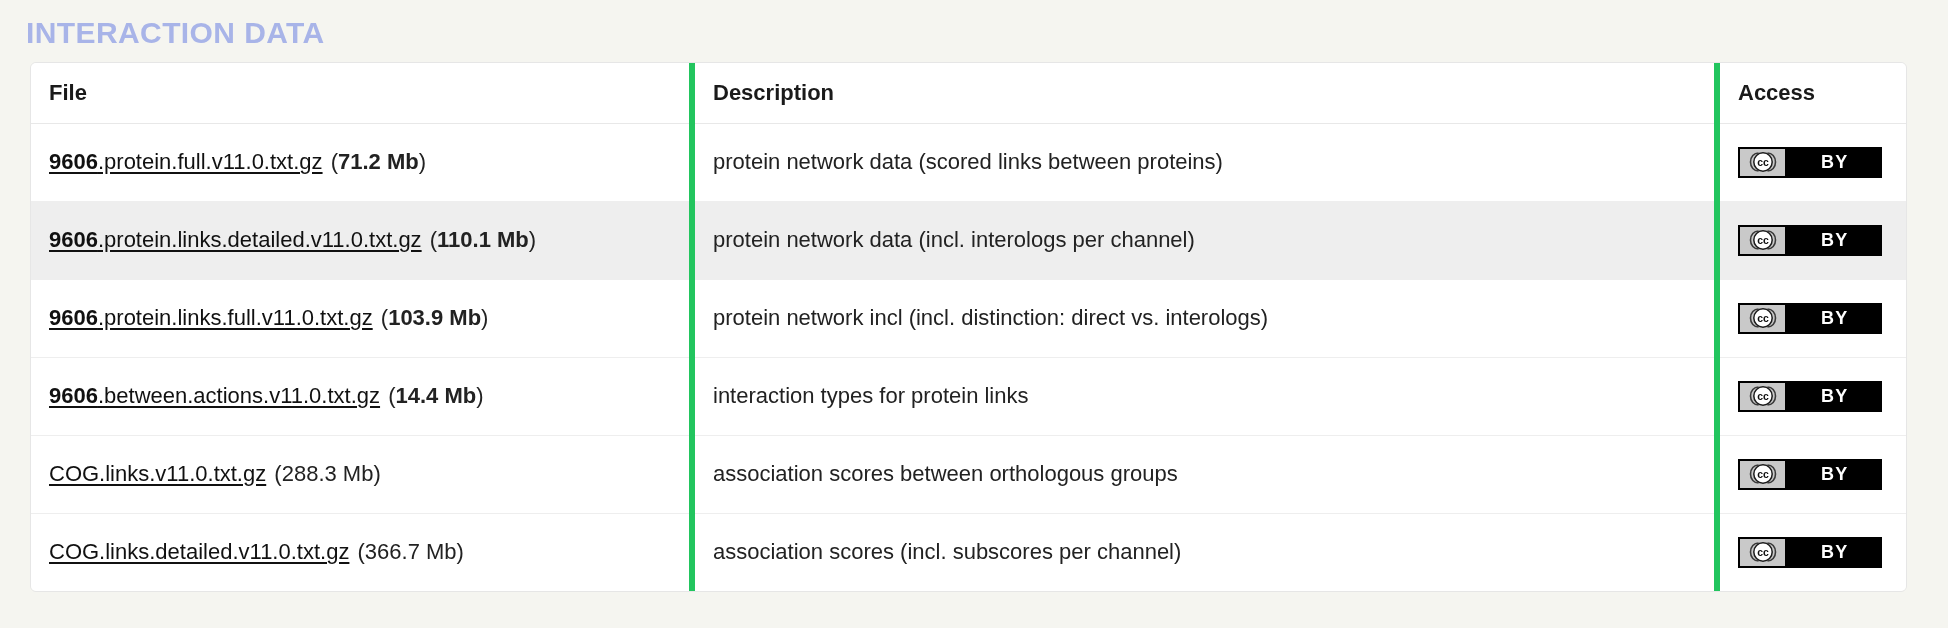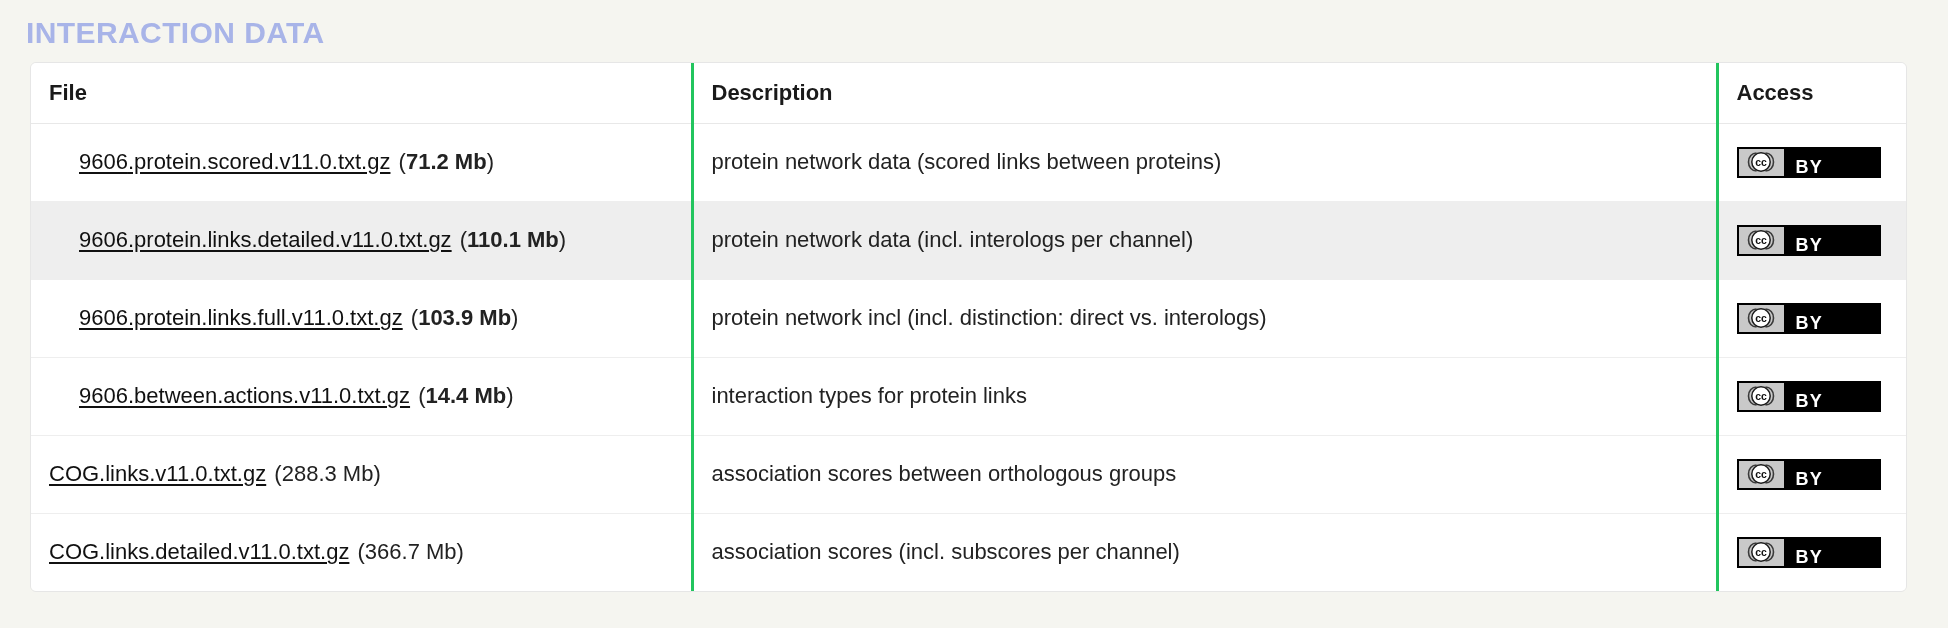--- a/index.html
+++ b/index.html
@@ -79,7 +79,7 @@
 
   table.data-table th.sep,
   table.data-table td.sep {
-    border-left: 3px solid #22c55e;
+    border-left: 6px solid #22c55e;
   }
 
   table.data-table tbody tr.row-alt td {

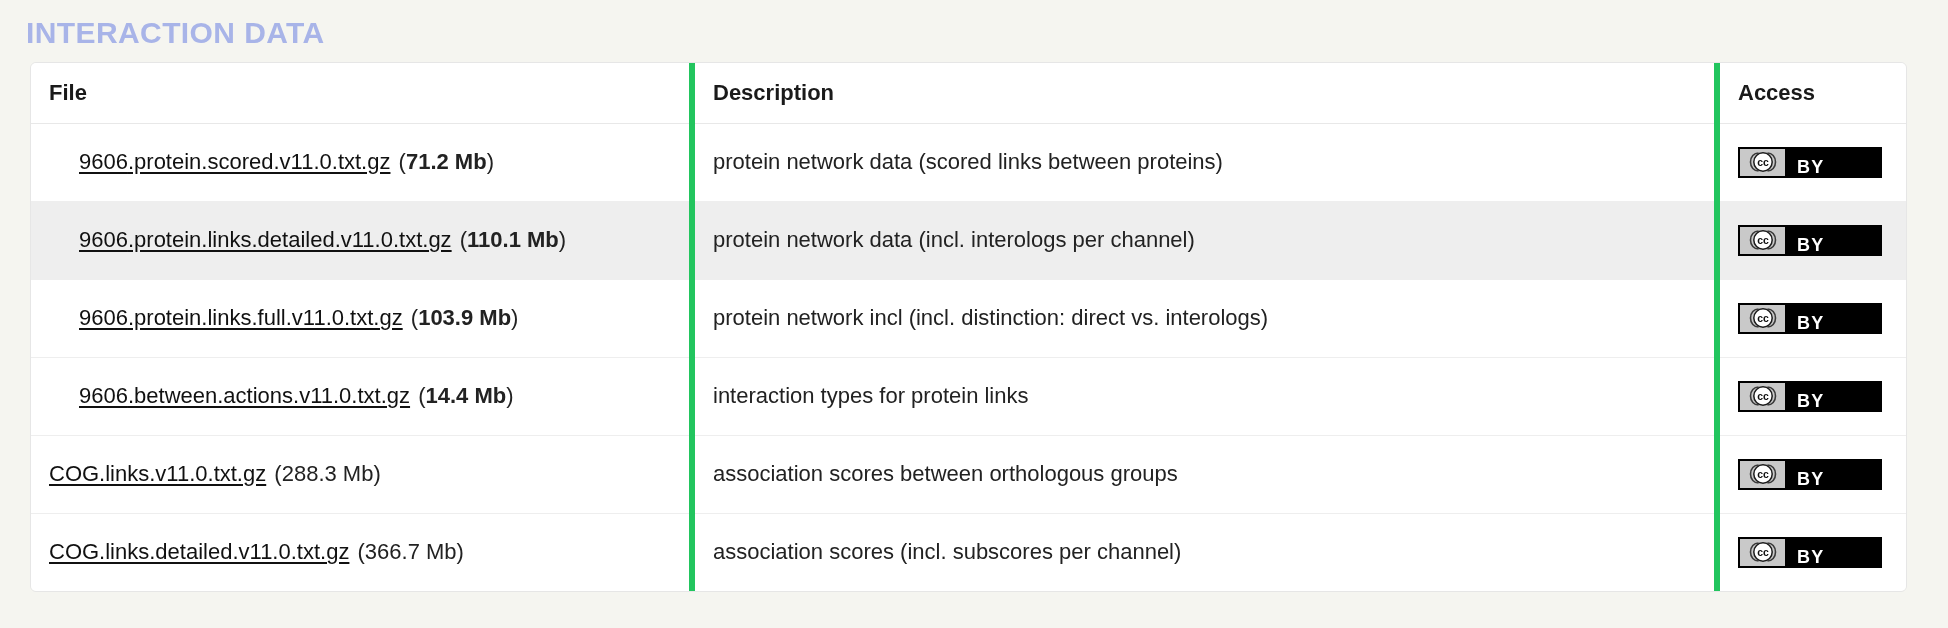--- a/index.html
+++ b/index.html
@@ -102,8 +102,7 @@
     cursor: pointer;
   }
   .file-link .org-id {
-    font-weight: normal;
-    margin-left: 30px;
+    font-weight: bold;
   }
 
   .file-size {

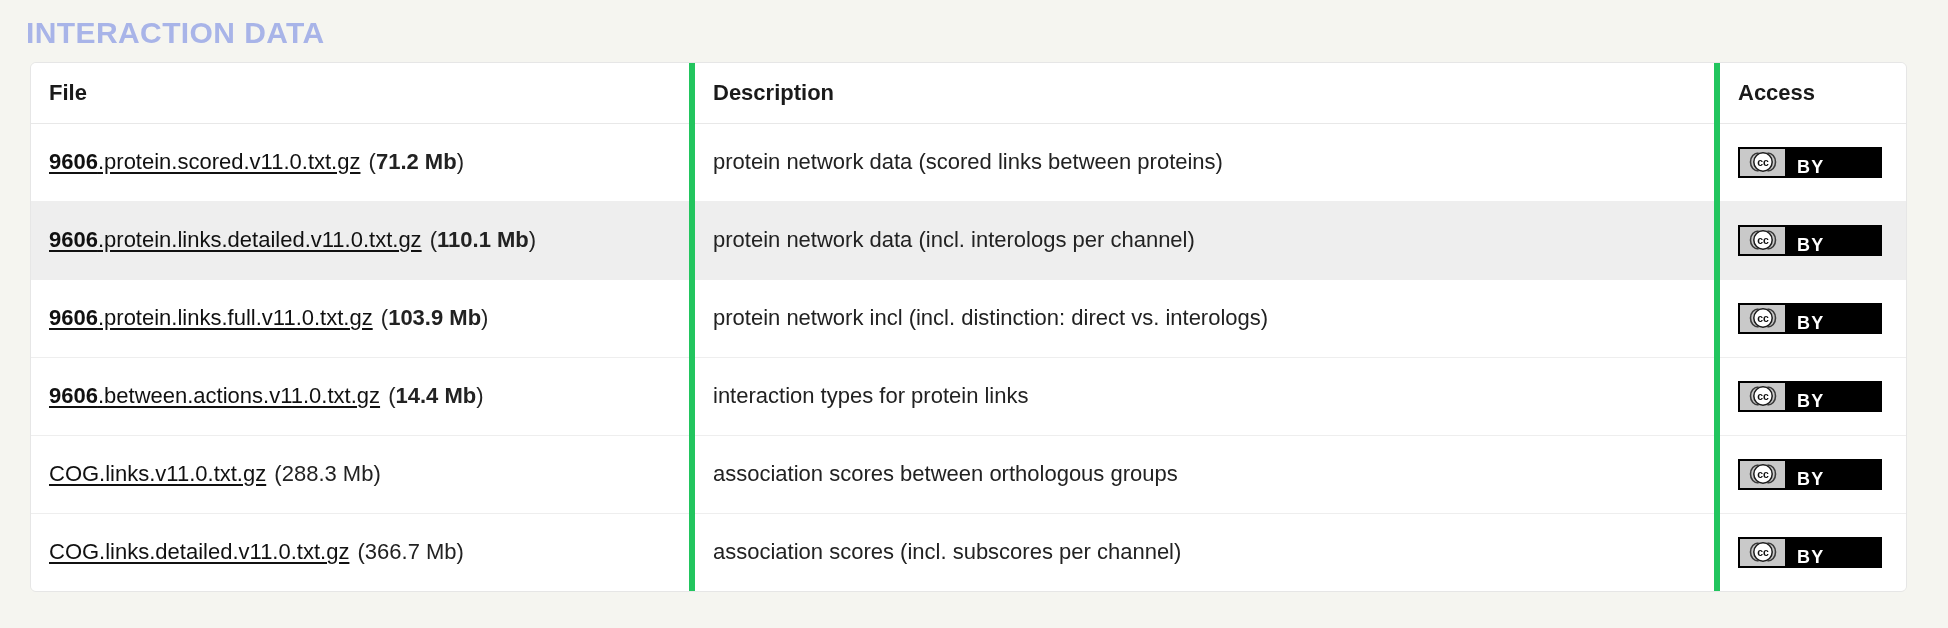--- a/index.html
+++ b/index.html
@@ -183,7 +183,7 @@
       </thead>
       <tbody id="table-body">
           <tr>
-            <td class="file-cell"><a class="file-link"><span class="org-id">9606</span><span>.protein.scored.v11.0.txt.gz</span></a><span class="file-size"><span> (</span><span class="size-strong">71.2 Mb</span><span>)</span></span></td>
+            <td class="file-cell"><a class="file-link"><span class="org-id">9606</span><span>.protein.full.v11.0.txt.gz</span></a><span class="file-size"><span> (</span><span class="size-strong">71.2 Mb</span><span>)</span></span></td>
             <td class="desc-cell sep">protein network data (scored links between proteins)</td>
             <td class="access-cell sep"><span class="cc-badge">
                 <span class="cc-mark">

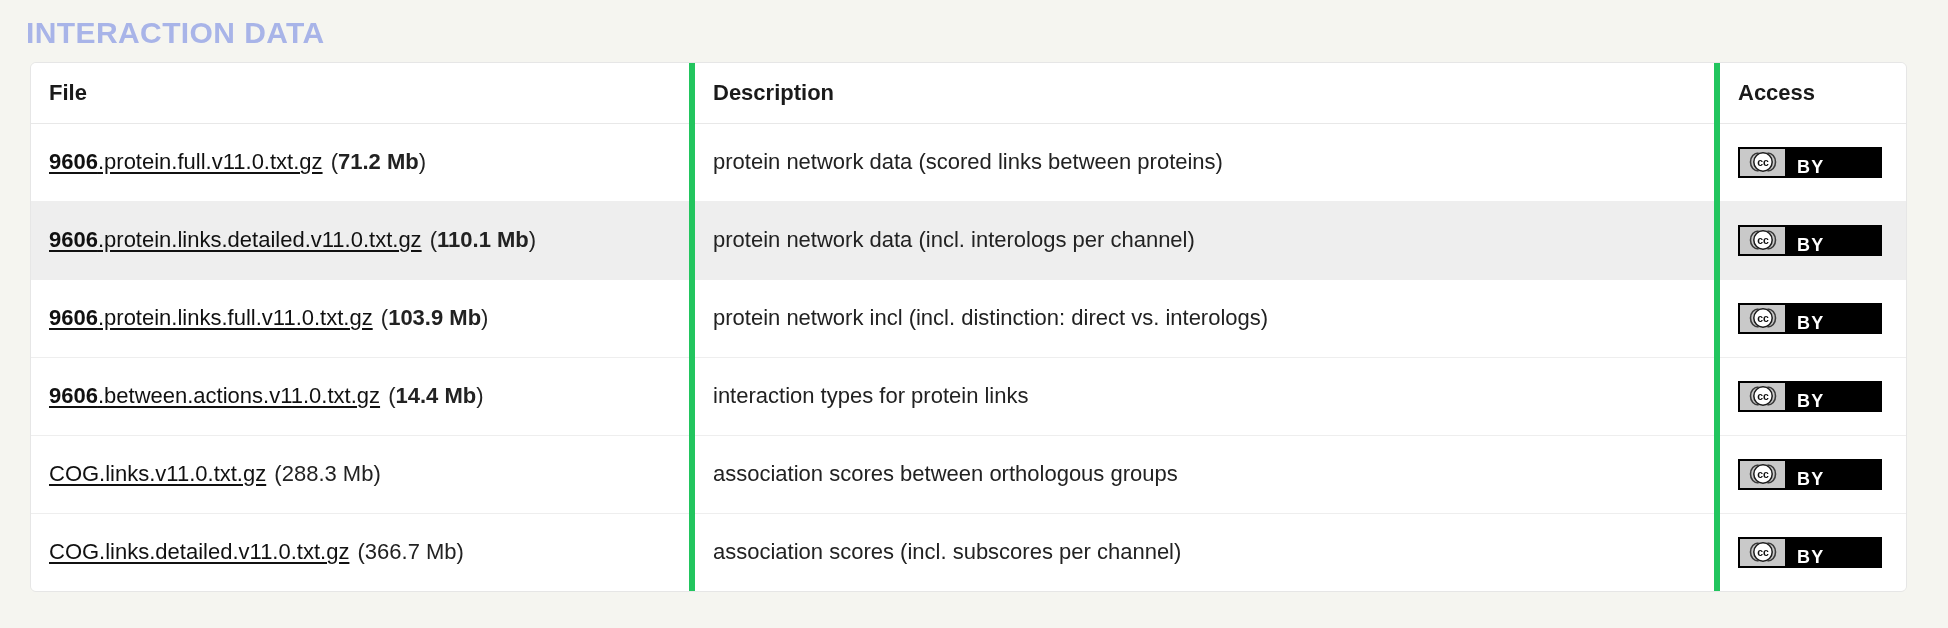--- a/index.html
+++ b/index.html
@@ -127,7 +127,7 @@
   
   .cc-badge {
     display: inline-flex;
-    align-items: flex-end;
+    align-items: center;
     height: 31px;
     width: 144px;
     border: 2px solid #000000;
@@ -135,6 +135,7 @@
     cursor: pointer;
     overflow: hidden;
     vertical-align: middle;
+    gap: 24px;
   }
   .cc-badge .cc-mark {
     width: 46px;

